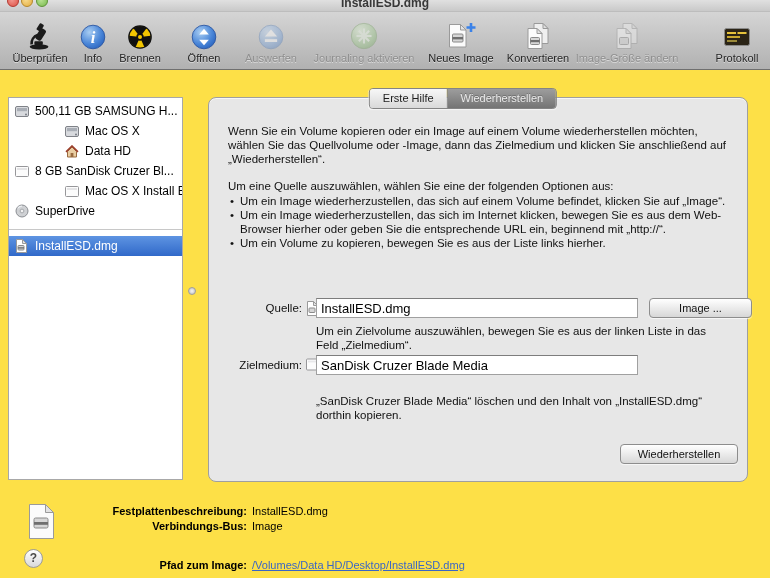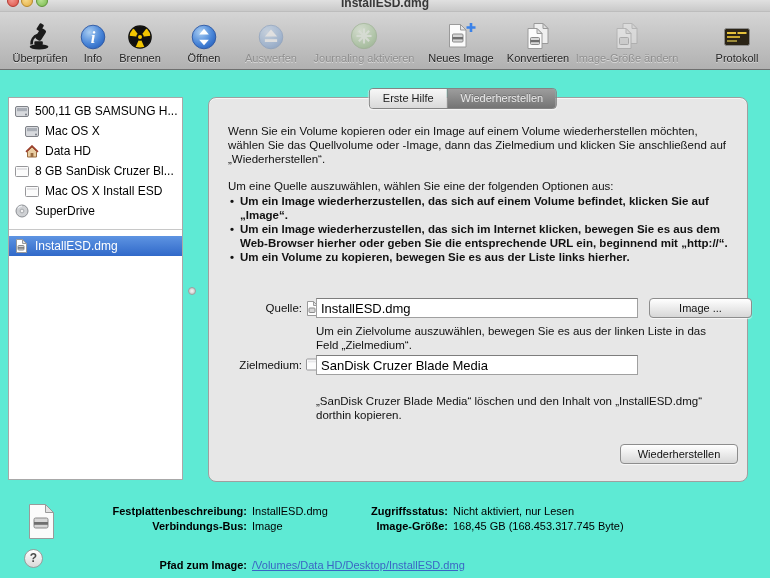--- a/index.html
+++ b/index.html
@@ -7,7 +7,7 @@
   body { font-family:"Liberation Sans", sans-serif; }
   .window {
     position:relative; width:770px; height:578px; overflow:hidden;
-    background:#5eead4; font-family:"Liberation Sans", sans-serif;
+    background:#fde047; font-family:"Liberation Sans", sans-serif;
   }
   
   .titlebar {

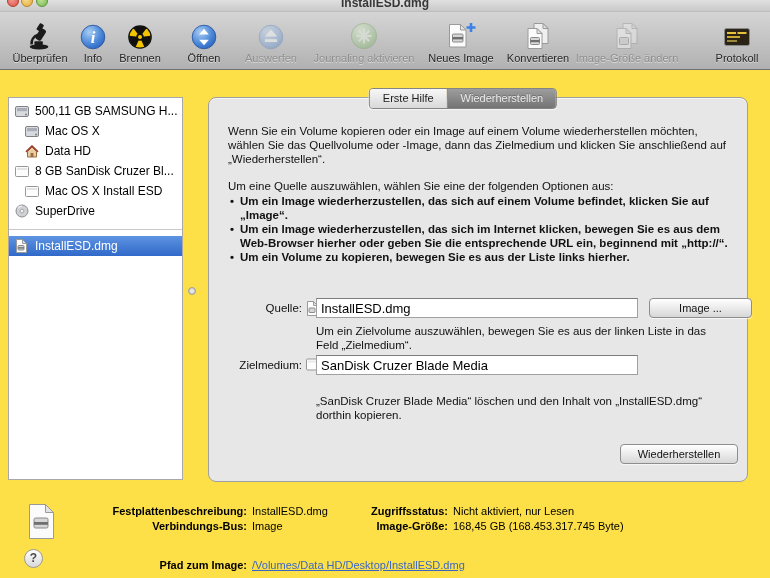--- a/index.html
+++ b/index.html
@@ -55,7 +55,7 @@
     background:#fff; border:1px solid #a8a8a8; overflow:hidden;
   }
   .sb-row { display:flex; align-items:center; height:20px; padding-left:6px; font-size:12px; color:#000; white-space:nowrap; }
-  .sb-row.indent1 { padding-left:16px; }
+  .sb-row.indent1 { padding-left:16px;margin-left:40px; }
   .sb-icon { width:15px; height:14px; margin-right:5px; flex:0 0 auto; display:flex; align-items:center; }
   .sb-row.selected {
     background:linear-gradient(#5e94e2,#3069c9); color:#fff;

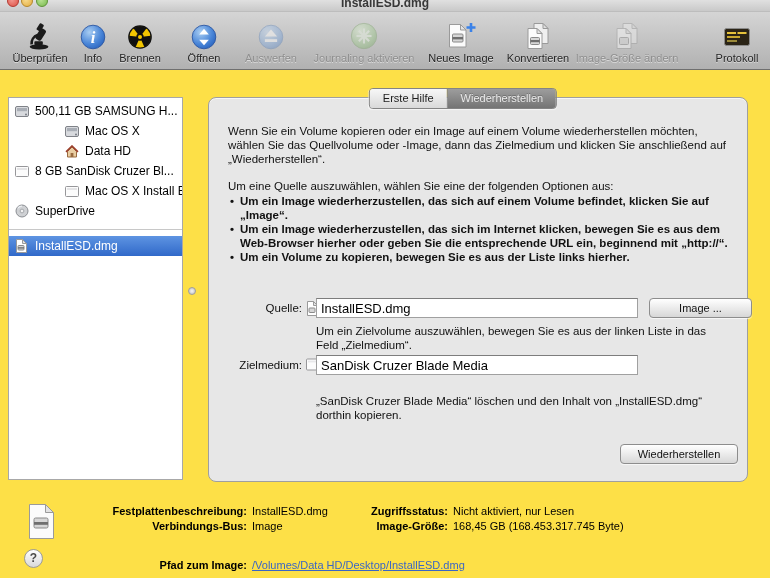--- a/index.html
+++ b/index.html
@@ -76,7 +76,7 @@
   .panel-flow { position:absolute; top:26px; left:19px; right:15px; line-height:14px; }
   .p-intro { margin-bottom:13px; }
   .p-heading { margin-bottom:1px; }
-  .p-bullets { list-style:none;font-weight:bold; }
+  .p-bullets { list-style:none; }
   .p-bullets li { position:relative; padding-left:12px; }
   .p-bullets li::before { content:"•"; position:absolute; left:2px; }
   .form-label { position:absolute; left:0; width:93px; text-align:right; line-height:20px; font-size:11.5px; color:#111; }

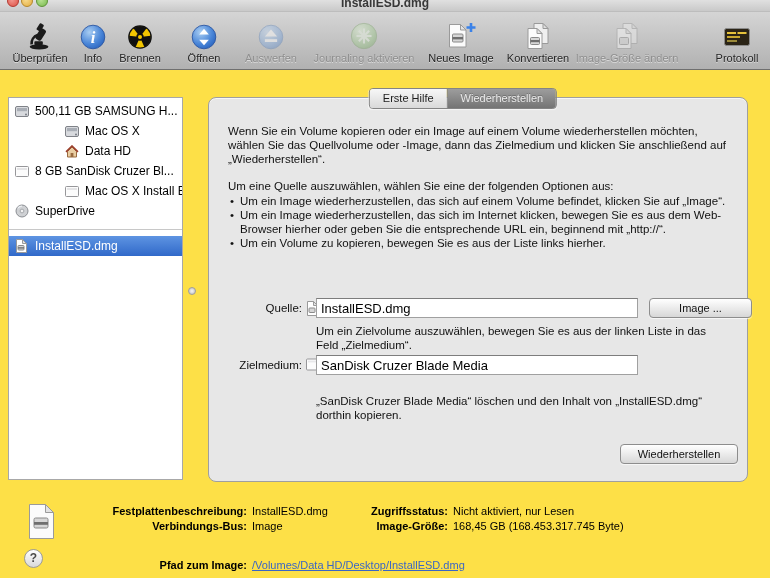--- a/index.html
+++ b/index.html
@@ -433,12 +433,6 @@
     <span class="f-value">Image</span>
   </div>
 
-  <div class="fgrid fg-right">
-    <span class="f-label">Zugriffsstatus:</span>
-    <span class="f-value">Nicht aktiviert, nur Lesen</span>
-    <span class="f-label">Image-Größe:</span>
-    <span class="f-value">168,45 GB (168.453.317.745 Byte)</span>
-  </div>
 
   <div class="fgrid fg-path">
     <span class="f-label">Pfad zum Image:</span>

